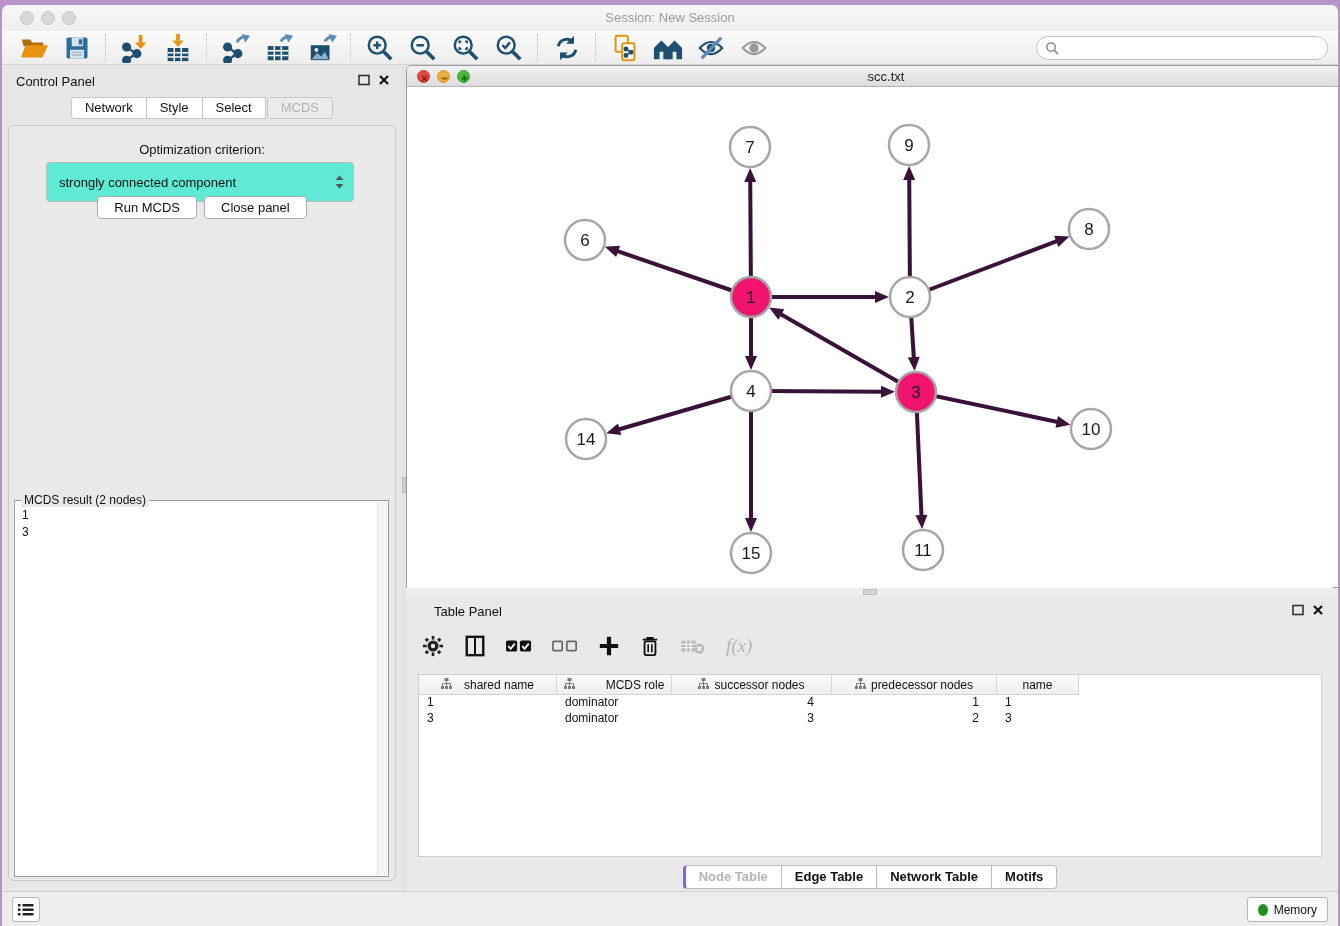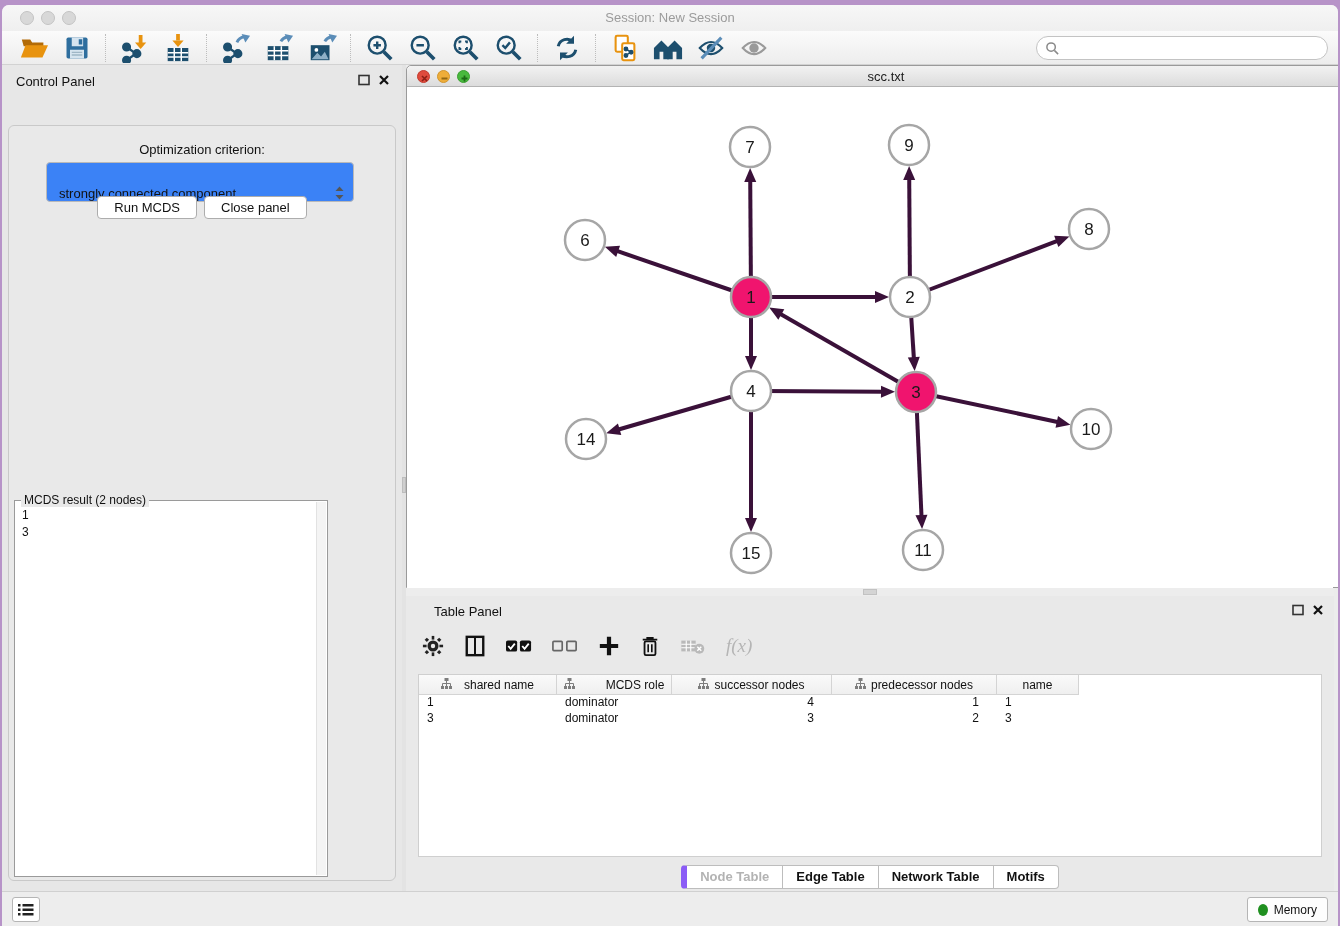--- a/index.html
+++ b/index.html
@@ -279,6 +279,12 @@
           <path d="M2 2l8 8M10 2l-8 8" stroke="#111" stroke-width="2.2"></path>
         </svg>
     </div>
+    <div class="cp-tabs" id="cp-tabs">
+        <div class="cp-tab">Network</div>
+        <div class="cp-tab">Style</div>
+        <div class="cp-tab">Select</div>
+        <div class="cp-tab active">MCDS</div>
+      </div>
 
     <div class="cp-content">
       <div class="opt-label">Optimization criterion:</div>

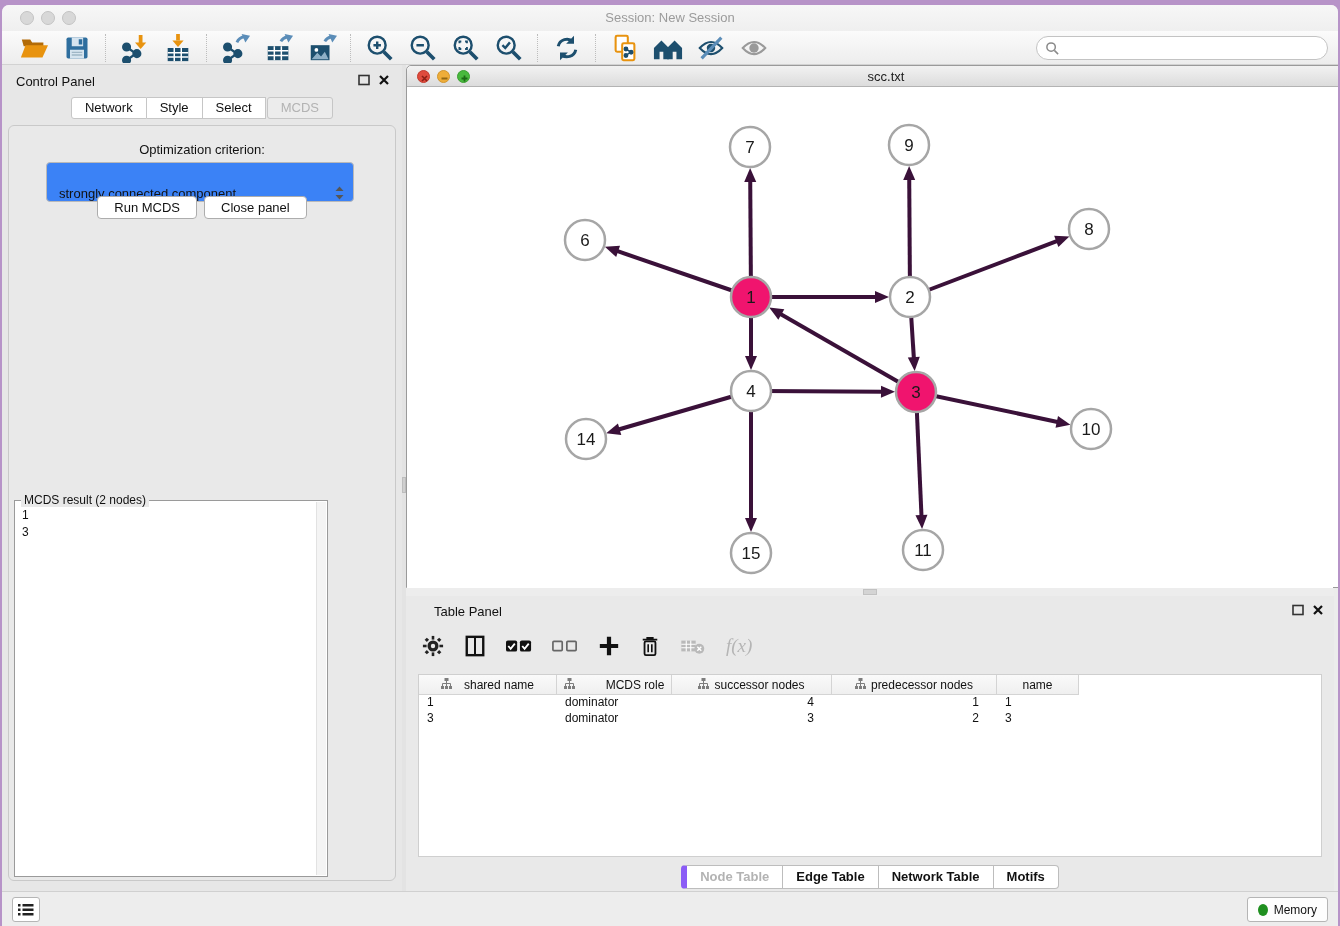--- a/index.html
+++ b/index.html
@@ -41,8 +41,8 @@
   .cp-content { position:absolute; left:6px; top:60px; width:388px; height:756px;
                 background:#e9e9e9; border:1px solid #c9c9c9; border-radius:6px; }
   .opt-label { position:absolute; top:16px; width:100%; text-align:center; font-size:13px; color:#111; }
-  .combo { position:absolute; left:37px; top:36px; width:308px; height:40px; background:#3b82f6;
-           border:1px solid #b9b9b9; border-radius:4px; display:flex; align-items:flex-end;
+  .combo { position:absolute; left:37px; top:36px; width:308px; height:40px; background:#5eead4;
+           border:1px solid #b9b9b9; border-radius:4px; display:flex; align-items:center;
            padding:0 8px 0 12px; font-size:13px; color:#111; }
   .combo-chevrons { margin-left:auto; }
   .btn-row { position:absolute; left:0; top:70px; width:100%; display:flex; justify-content:center; gap:7px; }

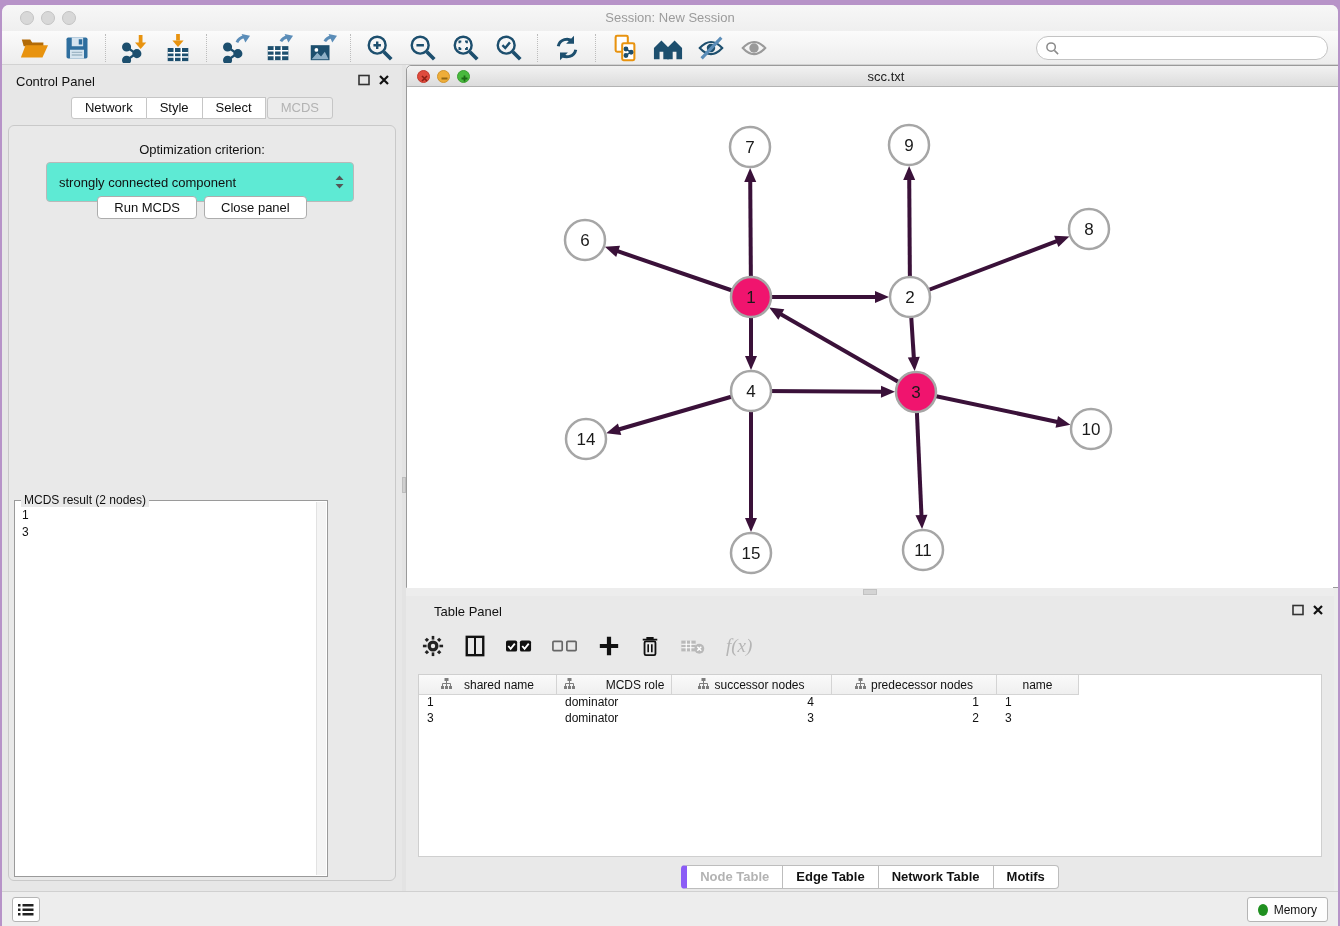--- a/index.html
+++ b/index.html
@@ -48,7 +48,7 @@
   .btn-row { position:absolute; left:0; top:70px; width:100%; display:flex; justify-content:center; gap:7px; }
   .push-btn { background:#fff; border:1px solid #adadad; border-radius:4px; height:23px;
               padding:0 16px; font-size:13px; color:#111; font-family:"Liberation Sans",sans-serif; }
-  .mcds-fieldset { position:absolute; left:5px; top:374px; width:314px; height:377px;
+  .mcds-fieldset { position:absolute; left:5px; top:374px; width:375px; height:377px;
                    border:1px solid #9a9a9a; background:#fff; }
   .mcds-legend { position:absolute; left:6px; top:-8px; background:#e9e9e9; padding:0 3px;
                  font-size:12px; color:#111; }

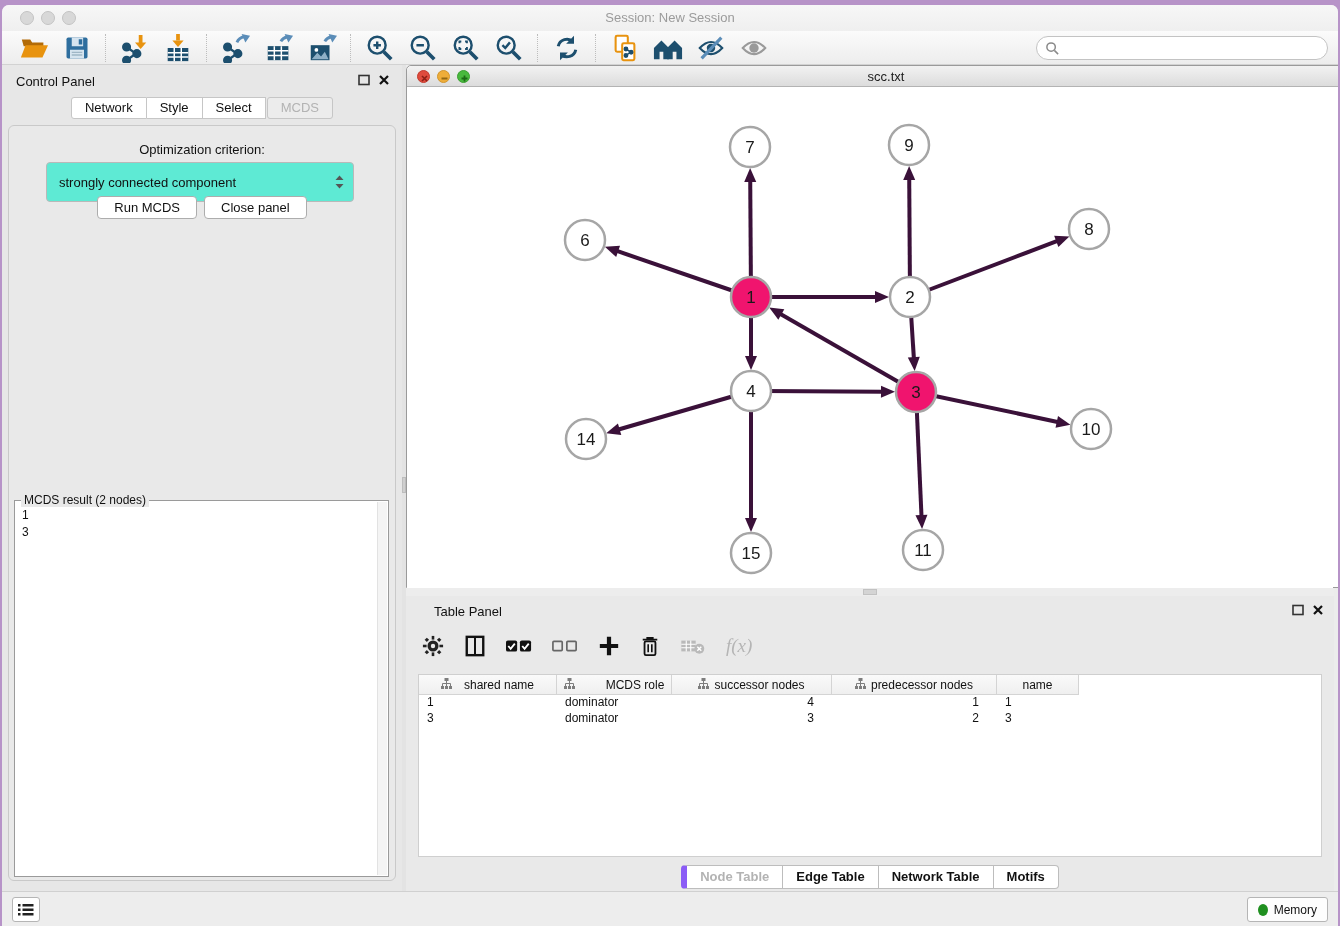--- a/index.html
+++ b/index.html
@@ -91,7 +91,7 @@
   .tbl-tabs { position:absolute; left:0; top:269px; width:100%; display:flex; justify-content:center; }
   .tbl-tab { background:#fff; border:1px solid #bdbdbd; border-left:none; padding:3px 13px 4px;
              font-size:13px; font-weight:bold; color:#111; }
-  .tbl-tab:first-child { border-left:6px solid #8b5cf6; border-radius:4px 0 0 4px; }
+  .tbl-tab:first-child { border-left:3px solid #8b5cf6; border-radius:4px 0 0 4px; }
   .tbl-tab:last-child { border-radius:0 4px 4px 0; }
   .tbl-tab.active { color:#b3b3b3; }
 

